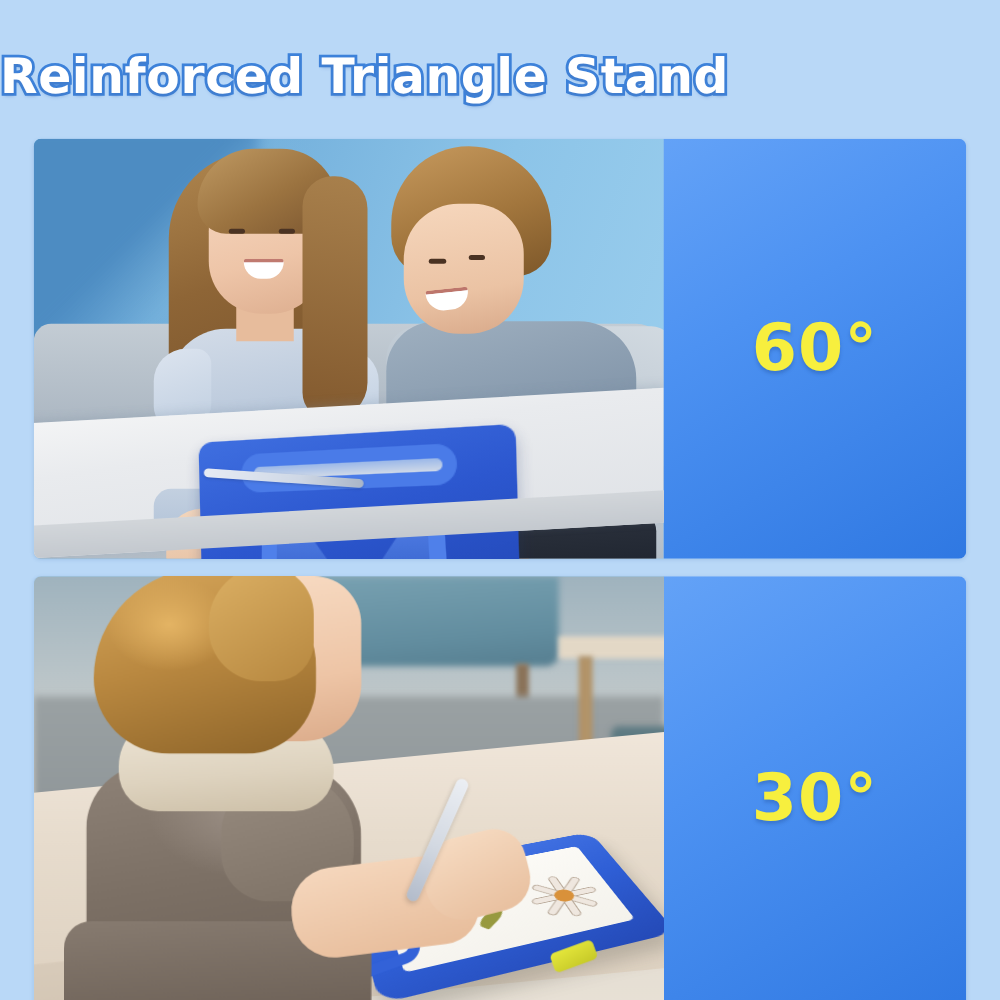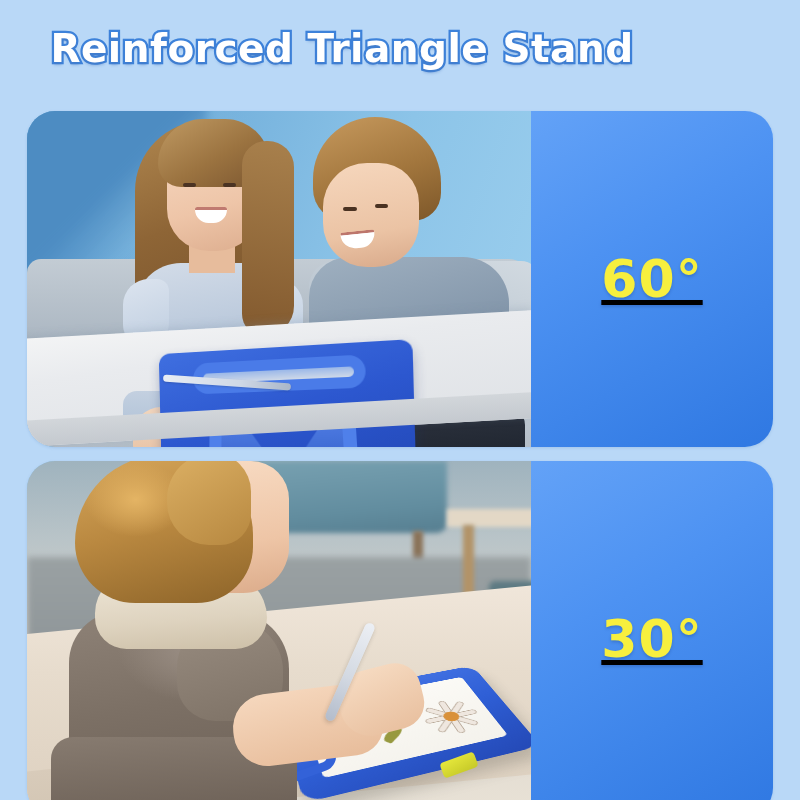--- a/index.html
+++ b/index.html
@@ -20,9 +20,8 @@
   
   .title-wrap {
     position: absolute;
-    left: 0; top: 26px;
+    left: 0; top: 39px;
     width: 684px;
-    text-align: center;
     height: 62px;
   }
   .title {

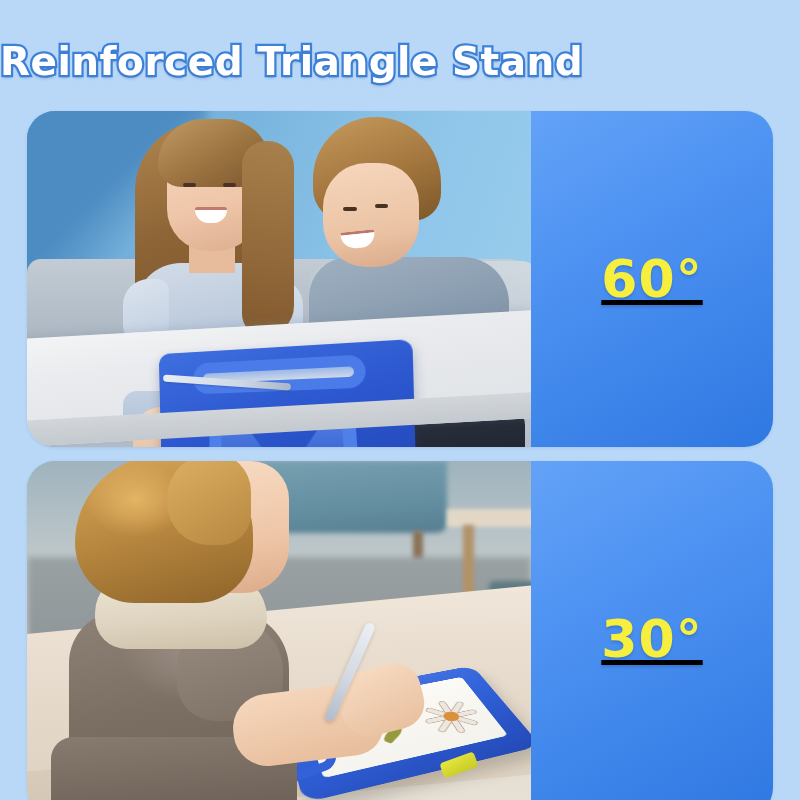--- a/index.html
+++ b/index.html
@@ -41,11 +41,10 @@
     position: absolute;
     left: 27px;
     width: 746px;
-    border-radius: 28px;
+    border-radius: 6px;
     overflow: hidden;
     display: flex;
     box-shadow: 0 1px 3px rgba(60,110,180,0.18);
-    text-decoration: underline;
   }
   #panel-top    { top: 111px; height: 336px; }
   #panel-bottom { top: 461px; height: 355px; }

